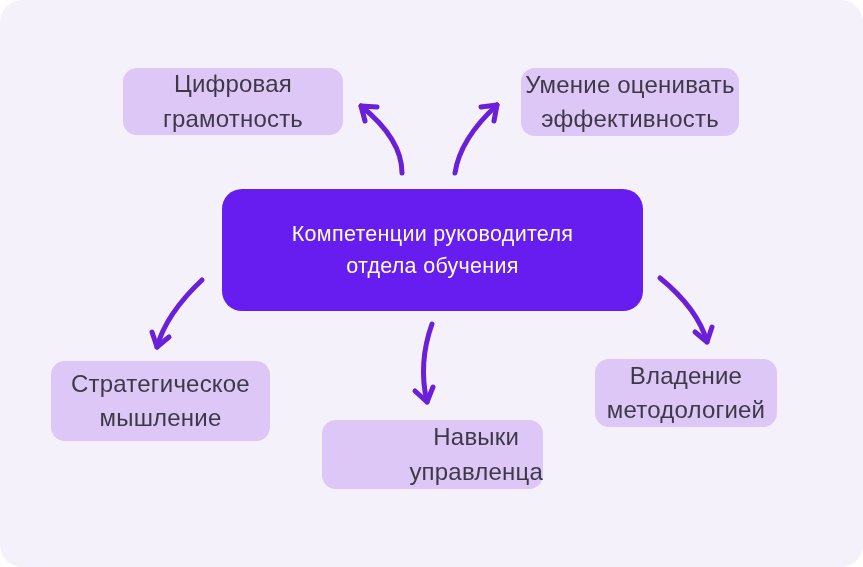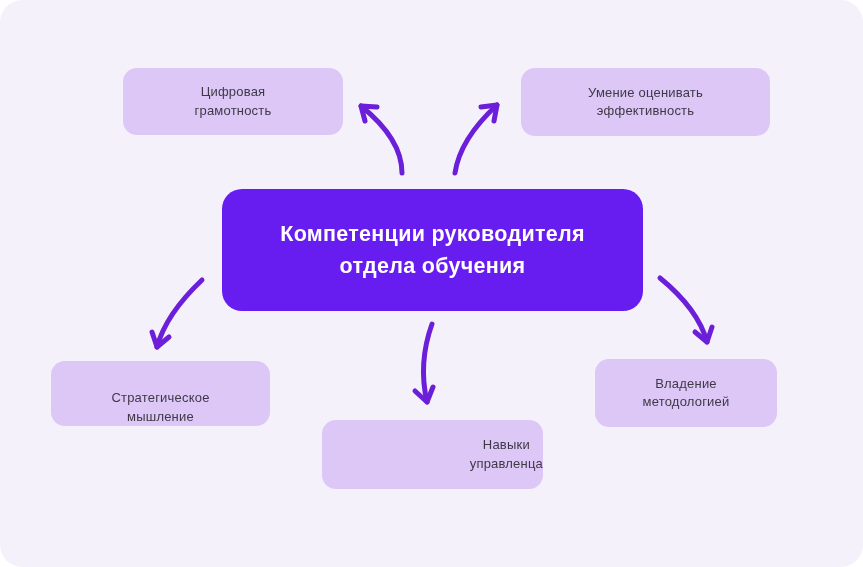--- a/index.html
+++ b/index.html
@@ -46,7 +46,7 @@
     background: var(--node-bg, #dcc7f6);
     color: var(--node-text, #3f3947);
     border-radius: 14px;
-    font-size: 13px;
+    font-size: 24px;
     line-height: 1.42;
     font-weight: 400;
     letter-spacing: 0.2px;

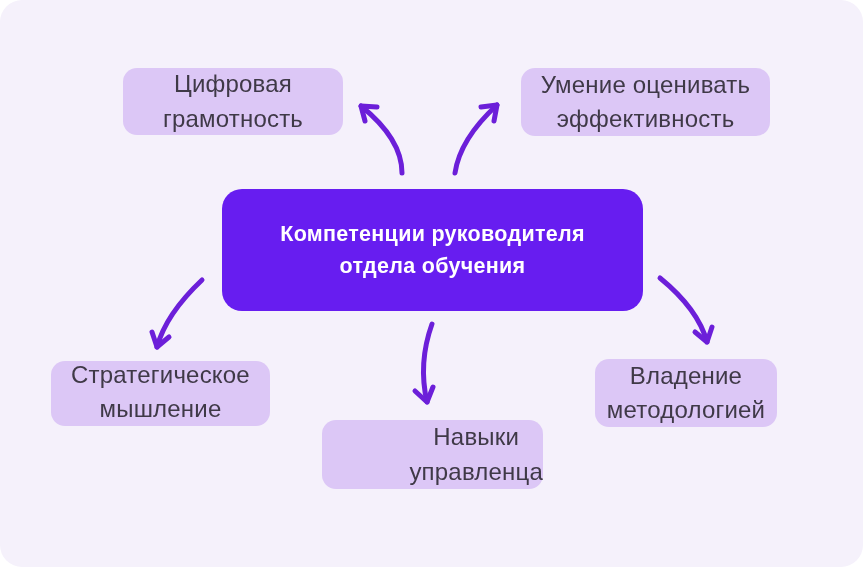--- a/index.html
+++ b/index.html
@@ -62,7 +62,7 @@
     left: 222px; top: 189px; width: 421px; height: 122px;
   }
   .pos-1 { left: 123px; top: 68px;  width: 220px; height: 67px; }
-  .pos-2 { left: 521px; top: 68px;  width: 249px; height: 68px; justify-content: center; }
+  .pos-2 { left: 521px; top: 68px;  width: 218px; height: 68px; justify-content: center; }
   .pos-3 { left: 51px;  top: 361px; width: 219px; height: 65px; align-items: flex-end; }
   .pos-4 { left: 322px; top: 420px; width: 221px; height: 69px; justify-content: flex-end; }
   .pos-5 { left: 595px; top: 359px; width: 182px; height: 68px; }

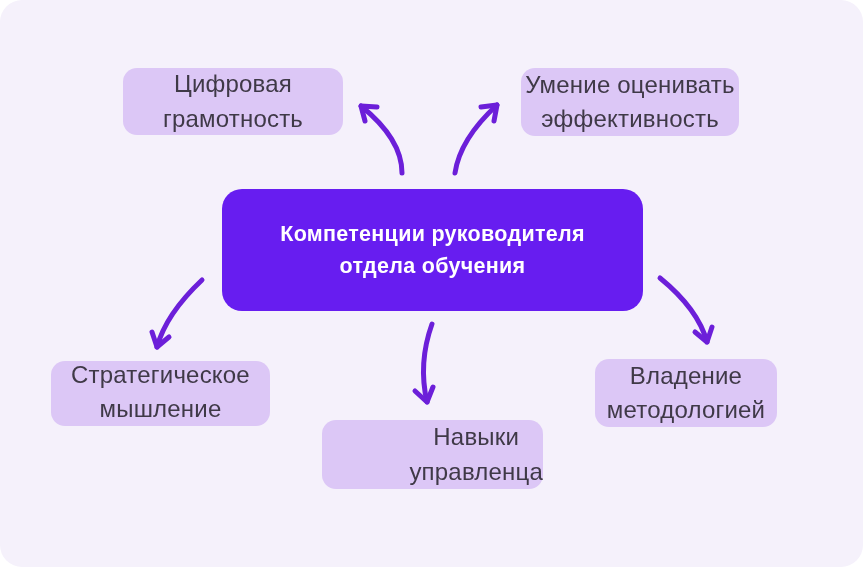--- a/index.html
+++ b/index.html
@@ -57,7 +57,7 @@
     border-radius: 20px;
     font-size: 21.5px;
     line-height: 1.5;
-    font-weight: 700;
+    font-weight: 400;
     letter-spacing: 0.3px;
     left: 222px; top: 189px; width: 421px; height: 122px;
   }

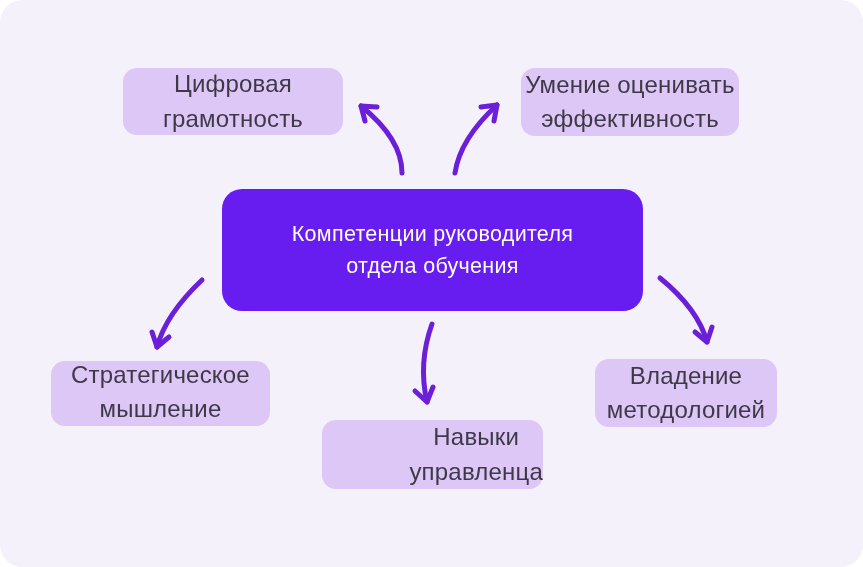--- a/index.html
+++ b/index.html
@@ -63,7 +63,7 @@
   }
   .pos-1 { left: 123px; top: 68px;  width: 220px; height: 67px; }
   .pos-2 { left: 521px; top: 68px;  width: 218px; height: 68px; justify-content: center; }
-  .pos-3 { left: 51px;  top: 361px; width: 219px; height: 65px; align-items: flex-end; }
+  .pos-3 { left: 51px;  top: 361px; width: 219px; height: 80px; }
   .pos-4 { left: 322px; top: 420px; width: 221px; height: 69px; justify-content: flex-end; }
   .pos-5 { left: 595px; top: 359px; width: 182px; height: 68px; }
 </style>

